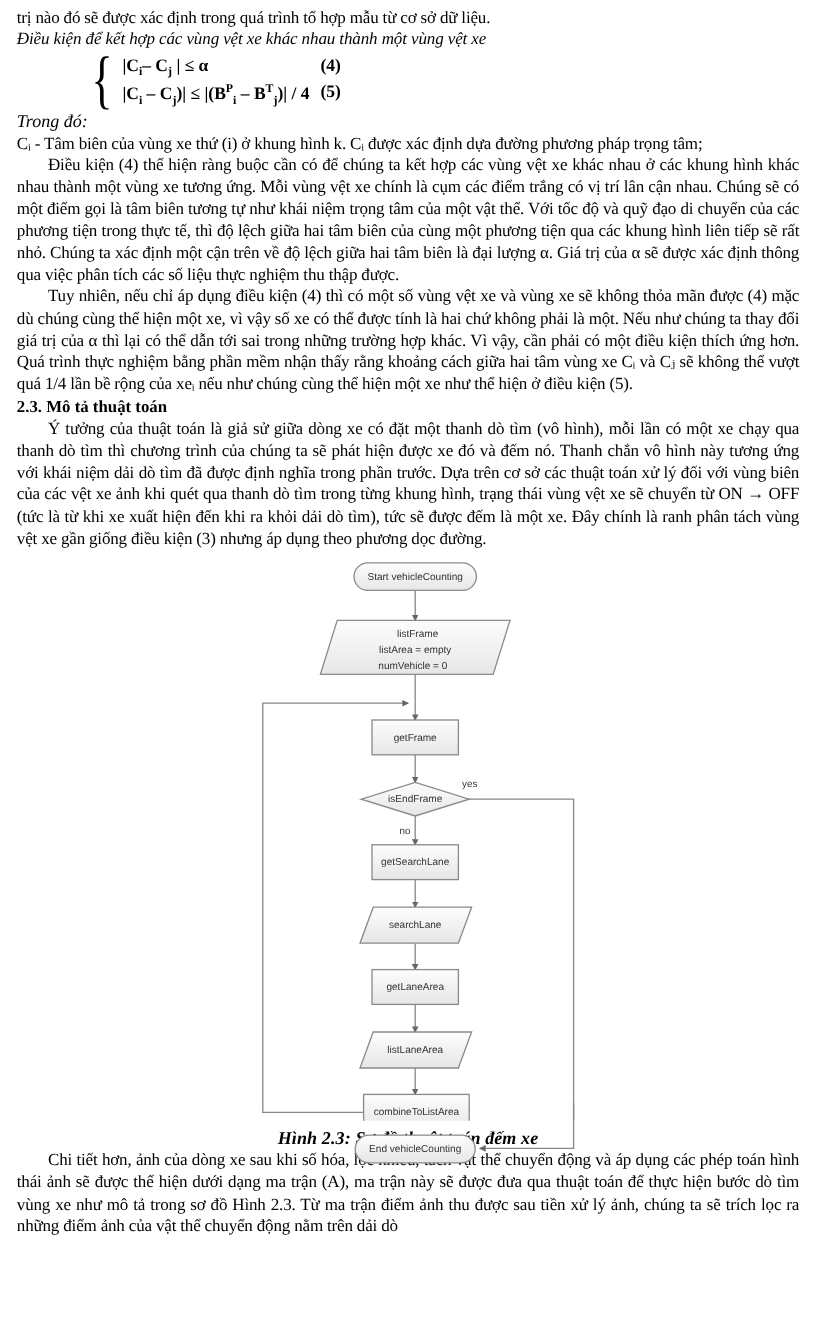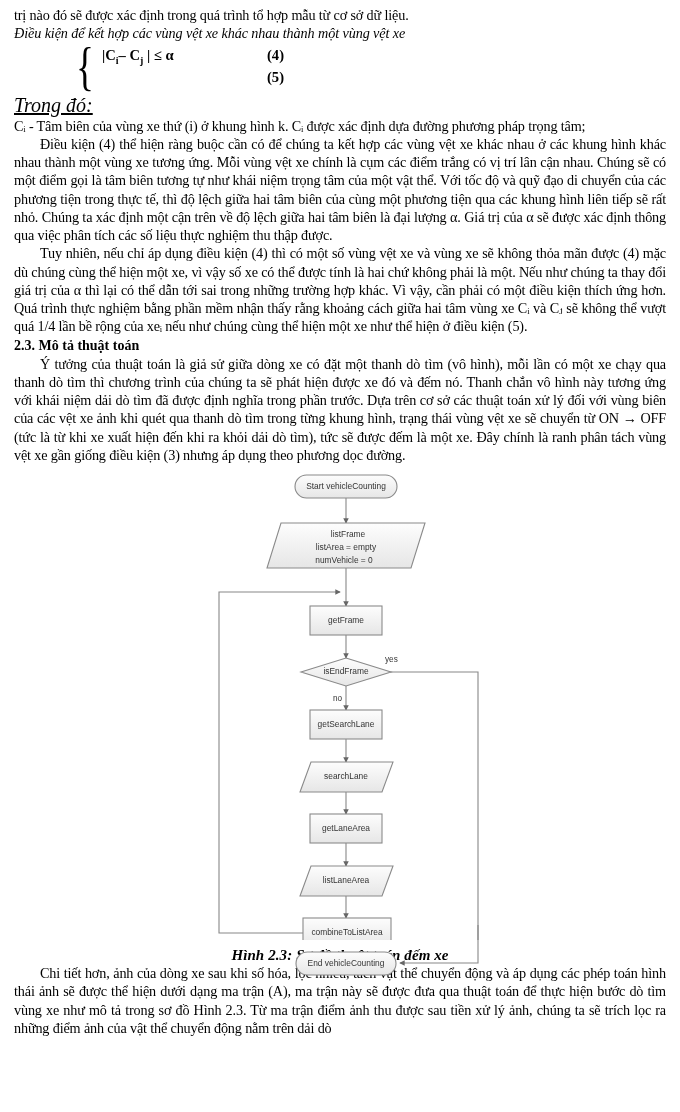--- a/index.html
+++ b/index.html
@@ -146,6 +146,7 @@
       <span class="brace">{</span>
       <span class="eq-row r1">|C<sub>i</sub>– C<sub>j</sub> | ≤ α</span>
       <span class="eq-num r1">(4)</span>
+      <span class="eq-row r2">|C<sub>i</sub> – C<sub>j</sub>)| ≤ |(B<sup>P</sup><sub>i</sub> – B<sup>T</sup><sub>j</sub>)| / 4</span>
       <span class="eq-num r2">(5)</span>
     </div>
 

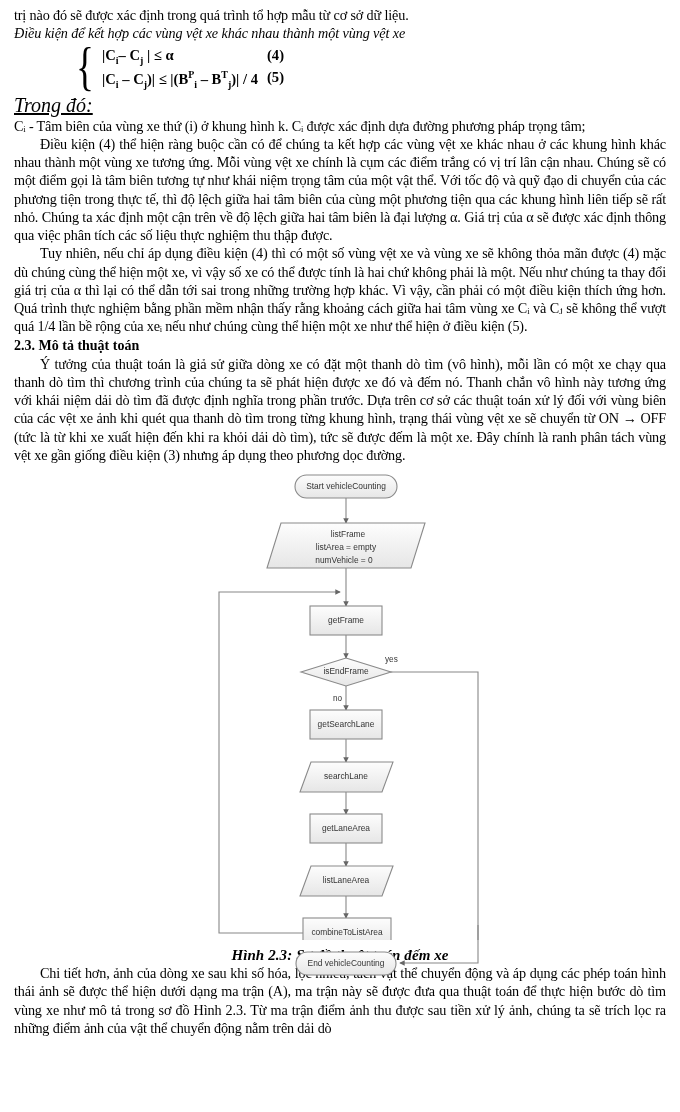--- a/index.html
+++ b/index.html
@@ -46,10 +46,9 @@
   }
   .trong-do {
     font-style: italic;
-    font-size: 20px;
+    font-size: 15px;
     line-height: 1.2;
     margin: 0;
-    text-decoration: underline;
   }
   .heading {
     font-weight: bold;

